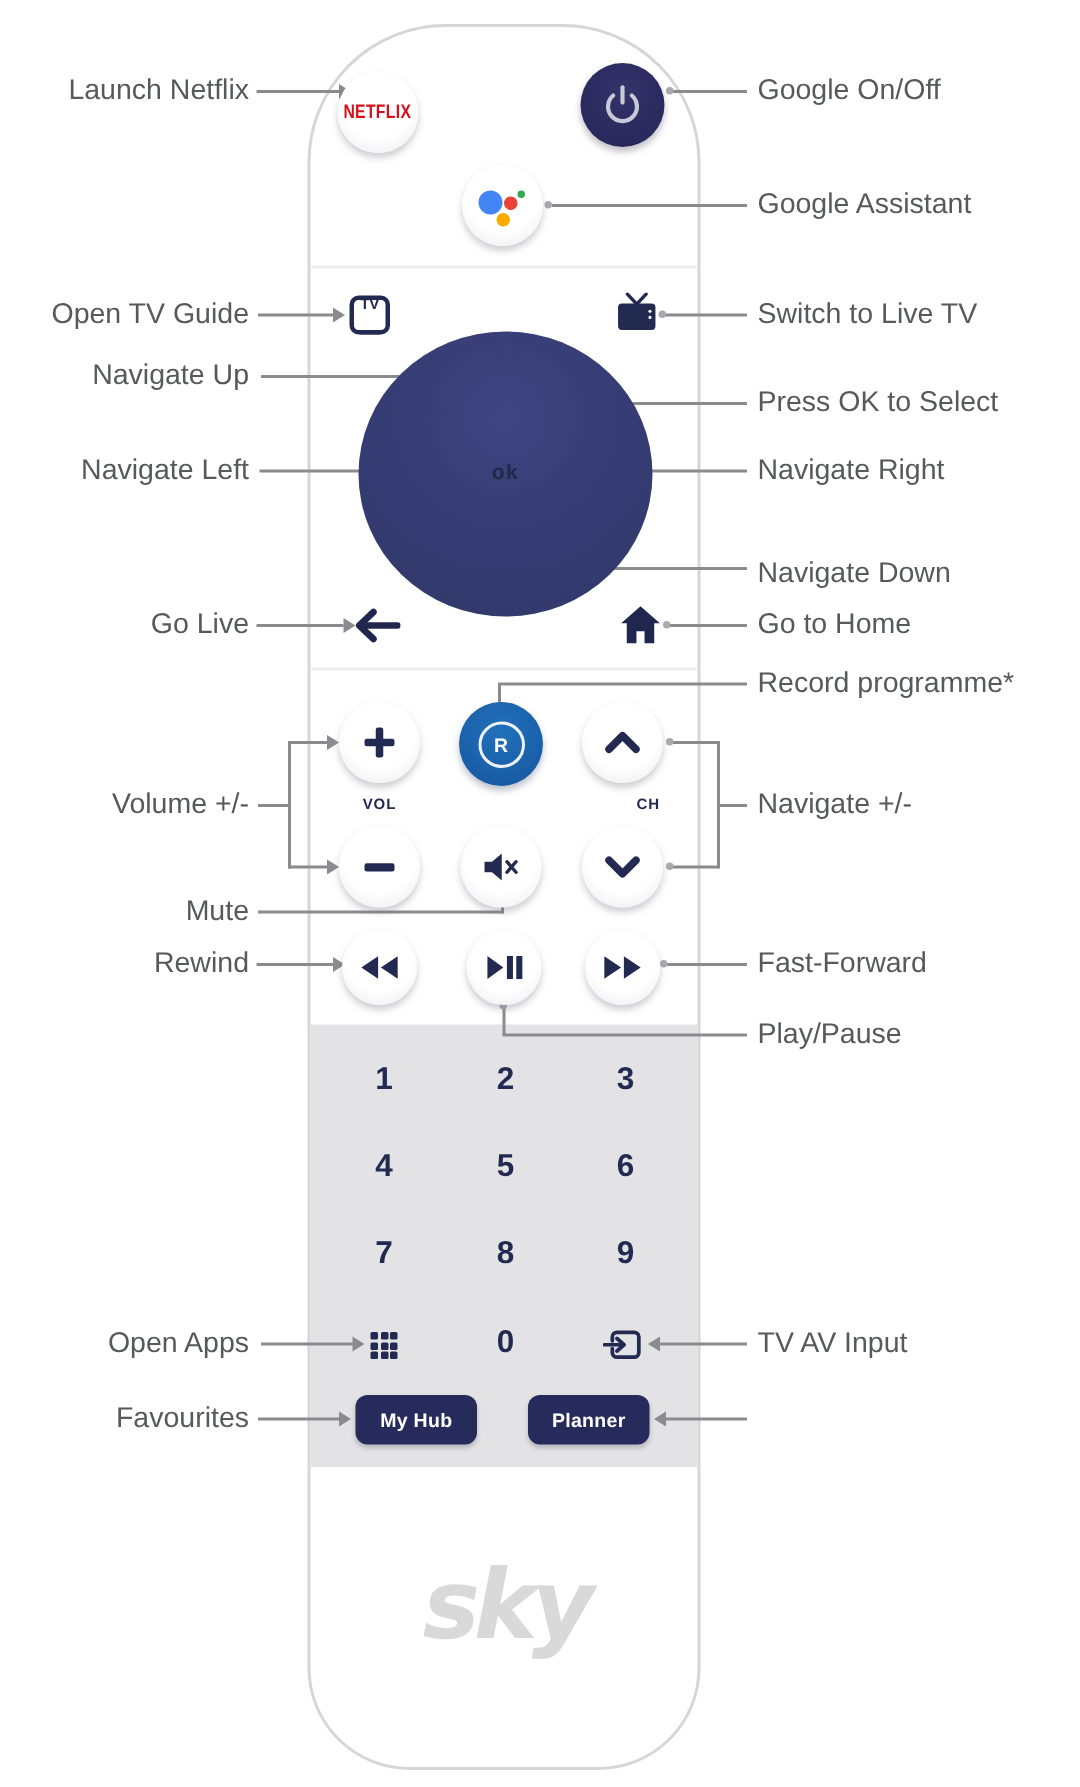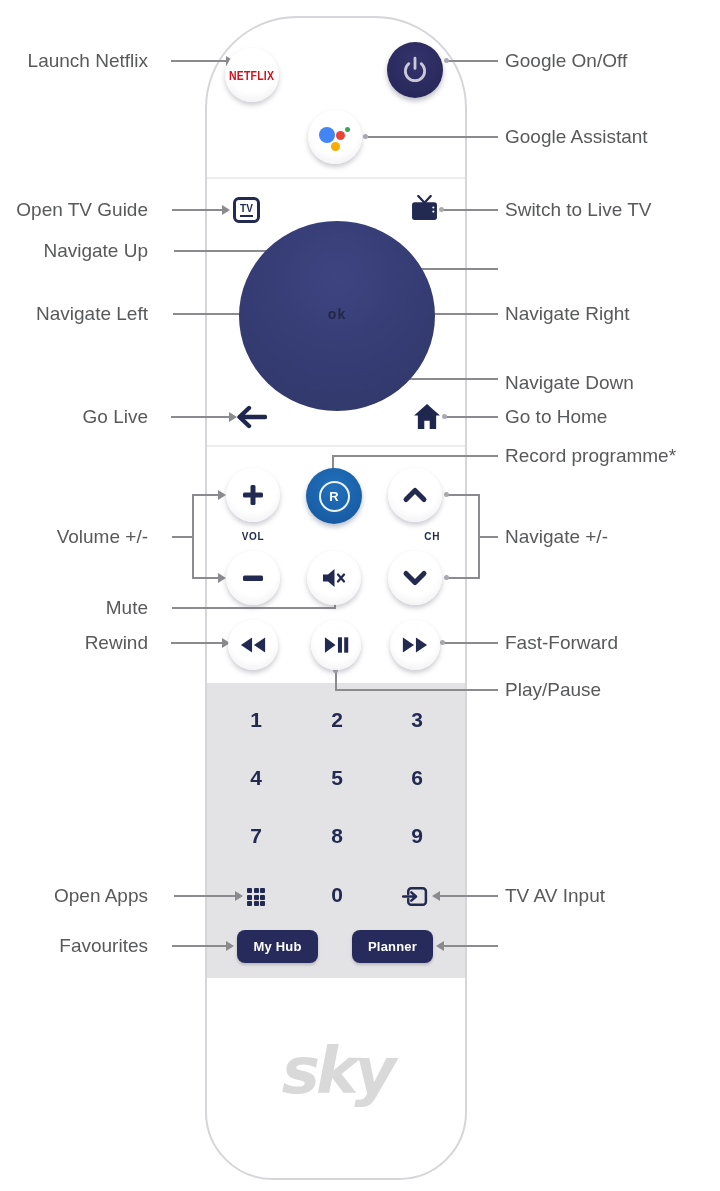--- a/index.html
+++ b/index.html
@@ -18,7 +18,7 @@
               display:flex;align-items:center;justify-content:center;}
   
   .lbl{position:absolute;color:#58595b;font-size:19px;line-height:22px;white-space:nowrap;}
-  .lbl-left{right:572px;text-align:center;}
+  .lbl-left{right:554px;text-align:center;}
   .lbl-right{left:505px;text-align:left;}
   
   .ln{position:absolute;background:#8b8b8f;}

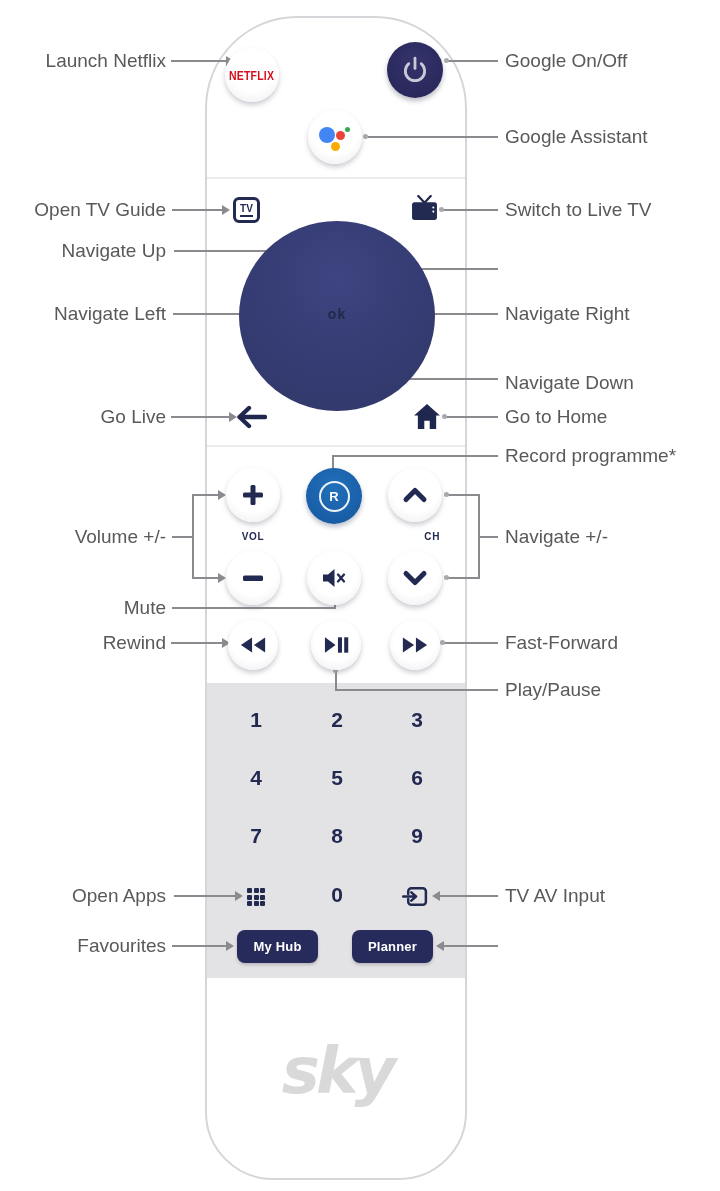--- a/index.html
+++ b/index.html
@@ -38,7 +38,7 @@
   .tvguide{position:absolute;left:233px;top:197px;width:27px;height:26px;border:3px solid #232a52;
            border-radius:6px;box-sizing:border-box;display:flex;align-items:center;justify-content:center;}
   .tvguide span{font-size:10px;font-weight:800;color:#232a52;border-bottom:2.5px solid #232a52;
-                padding-bottom:1px;letter-spacing:0;}
+                padding-bottom:12px;letter-spacing:0;}
   
   .keycap{position:absolute;width:50px;text-align:center;font-size:10px;font-weight:800;
           letter-spacing:.6px;color:#232a52;}

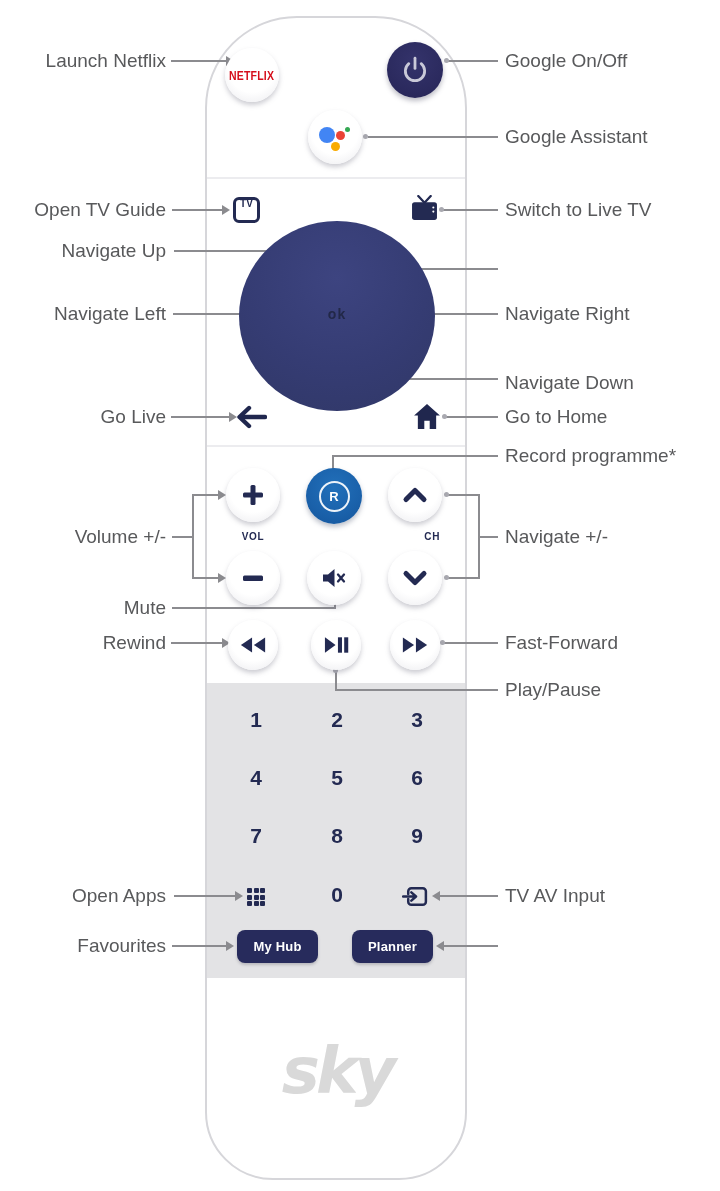--- a/index.html
+++ b/index.html
@@ -316,6 +316,7 @@
   <div class="lbl lbl-left" style="top:199px;">Open TV Guide</div>
   <div class="lbl lbl-right" style="top:199px;">Switch to Live TV</div>
   <div class="lbl lbl-left" style="top:240px;">Navigate Up</div>
+  <div class="lbl lbl-right" style="top:258px;">Press OK to Select</div>
   <div class="lbl lbl-left" style="top:303px;">Navigate Left</div>
   <div class="lbl lbl-right" style="top:303px;">Navigate Right</div>
   <div class="lbl lbl-right" style="top:372px;">Navigate Down</div>

